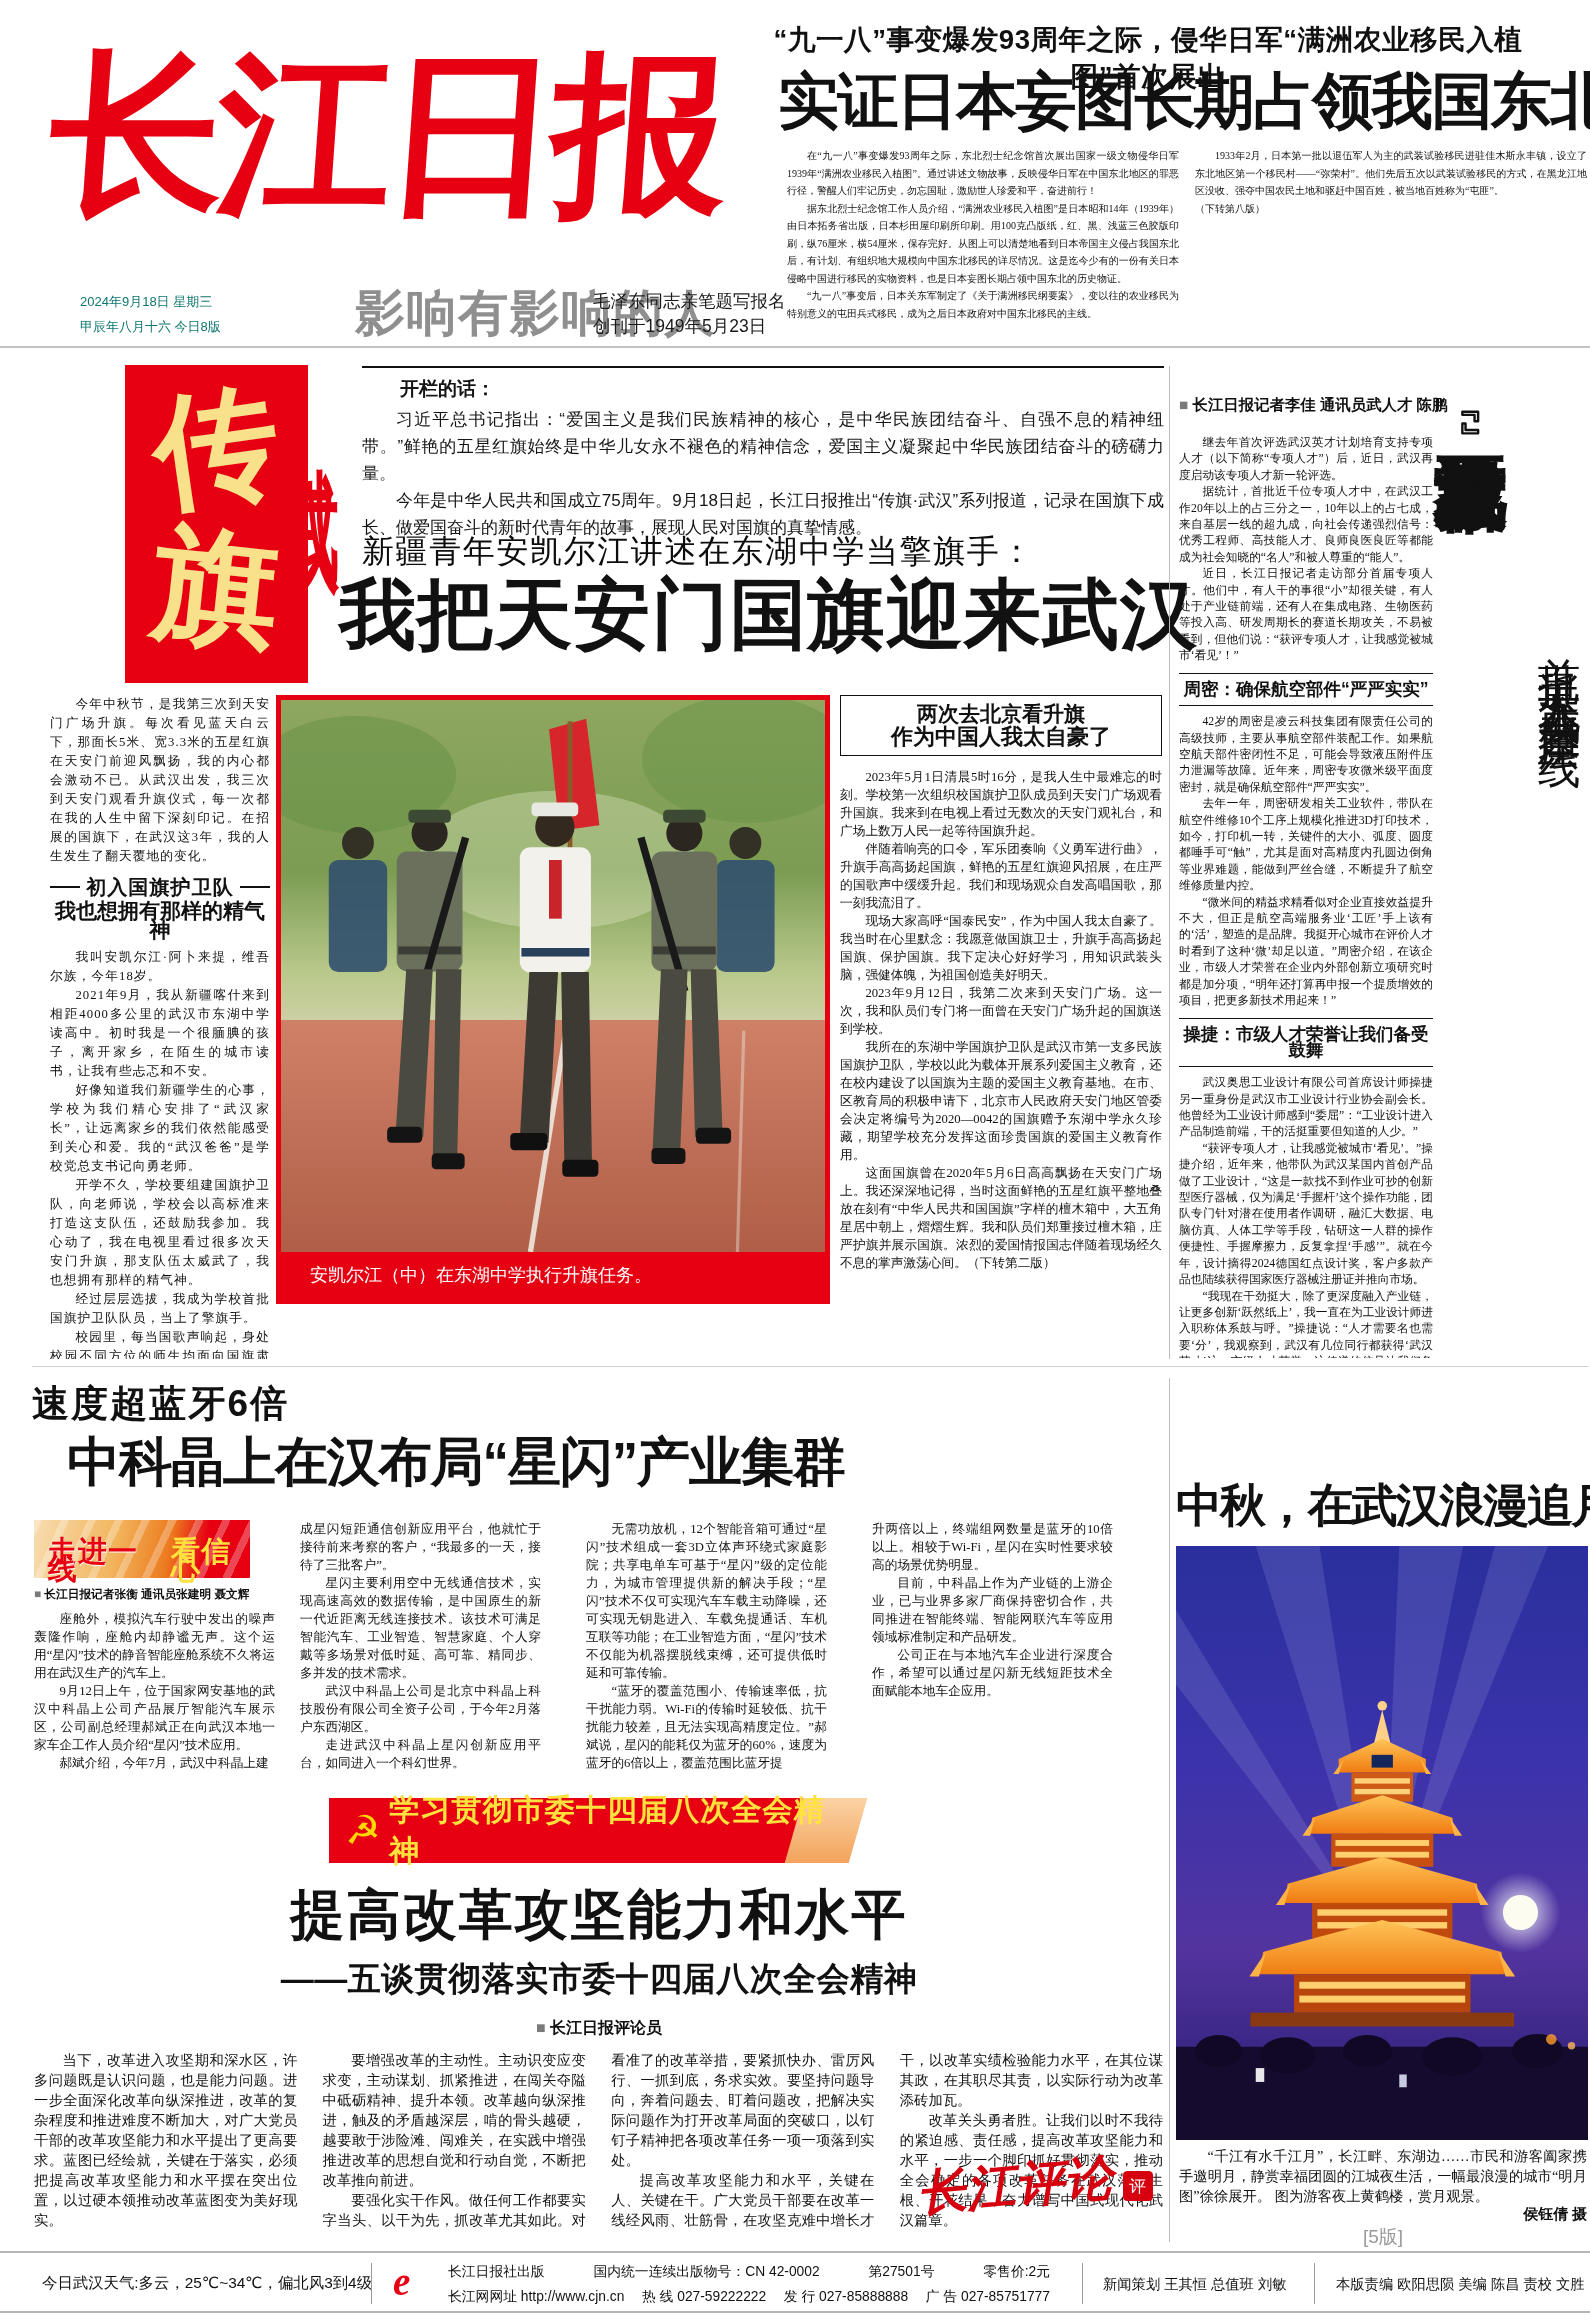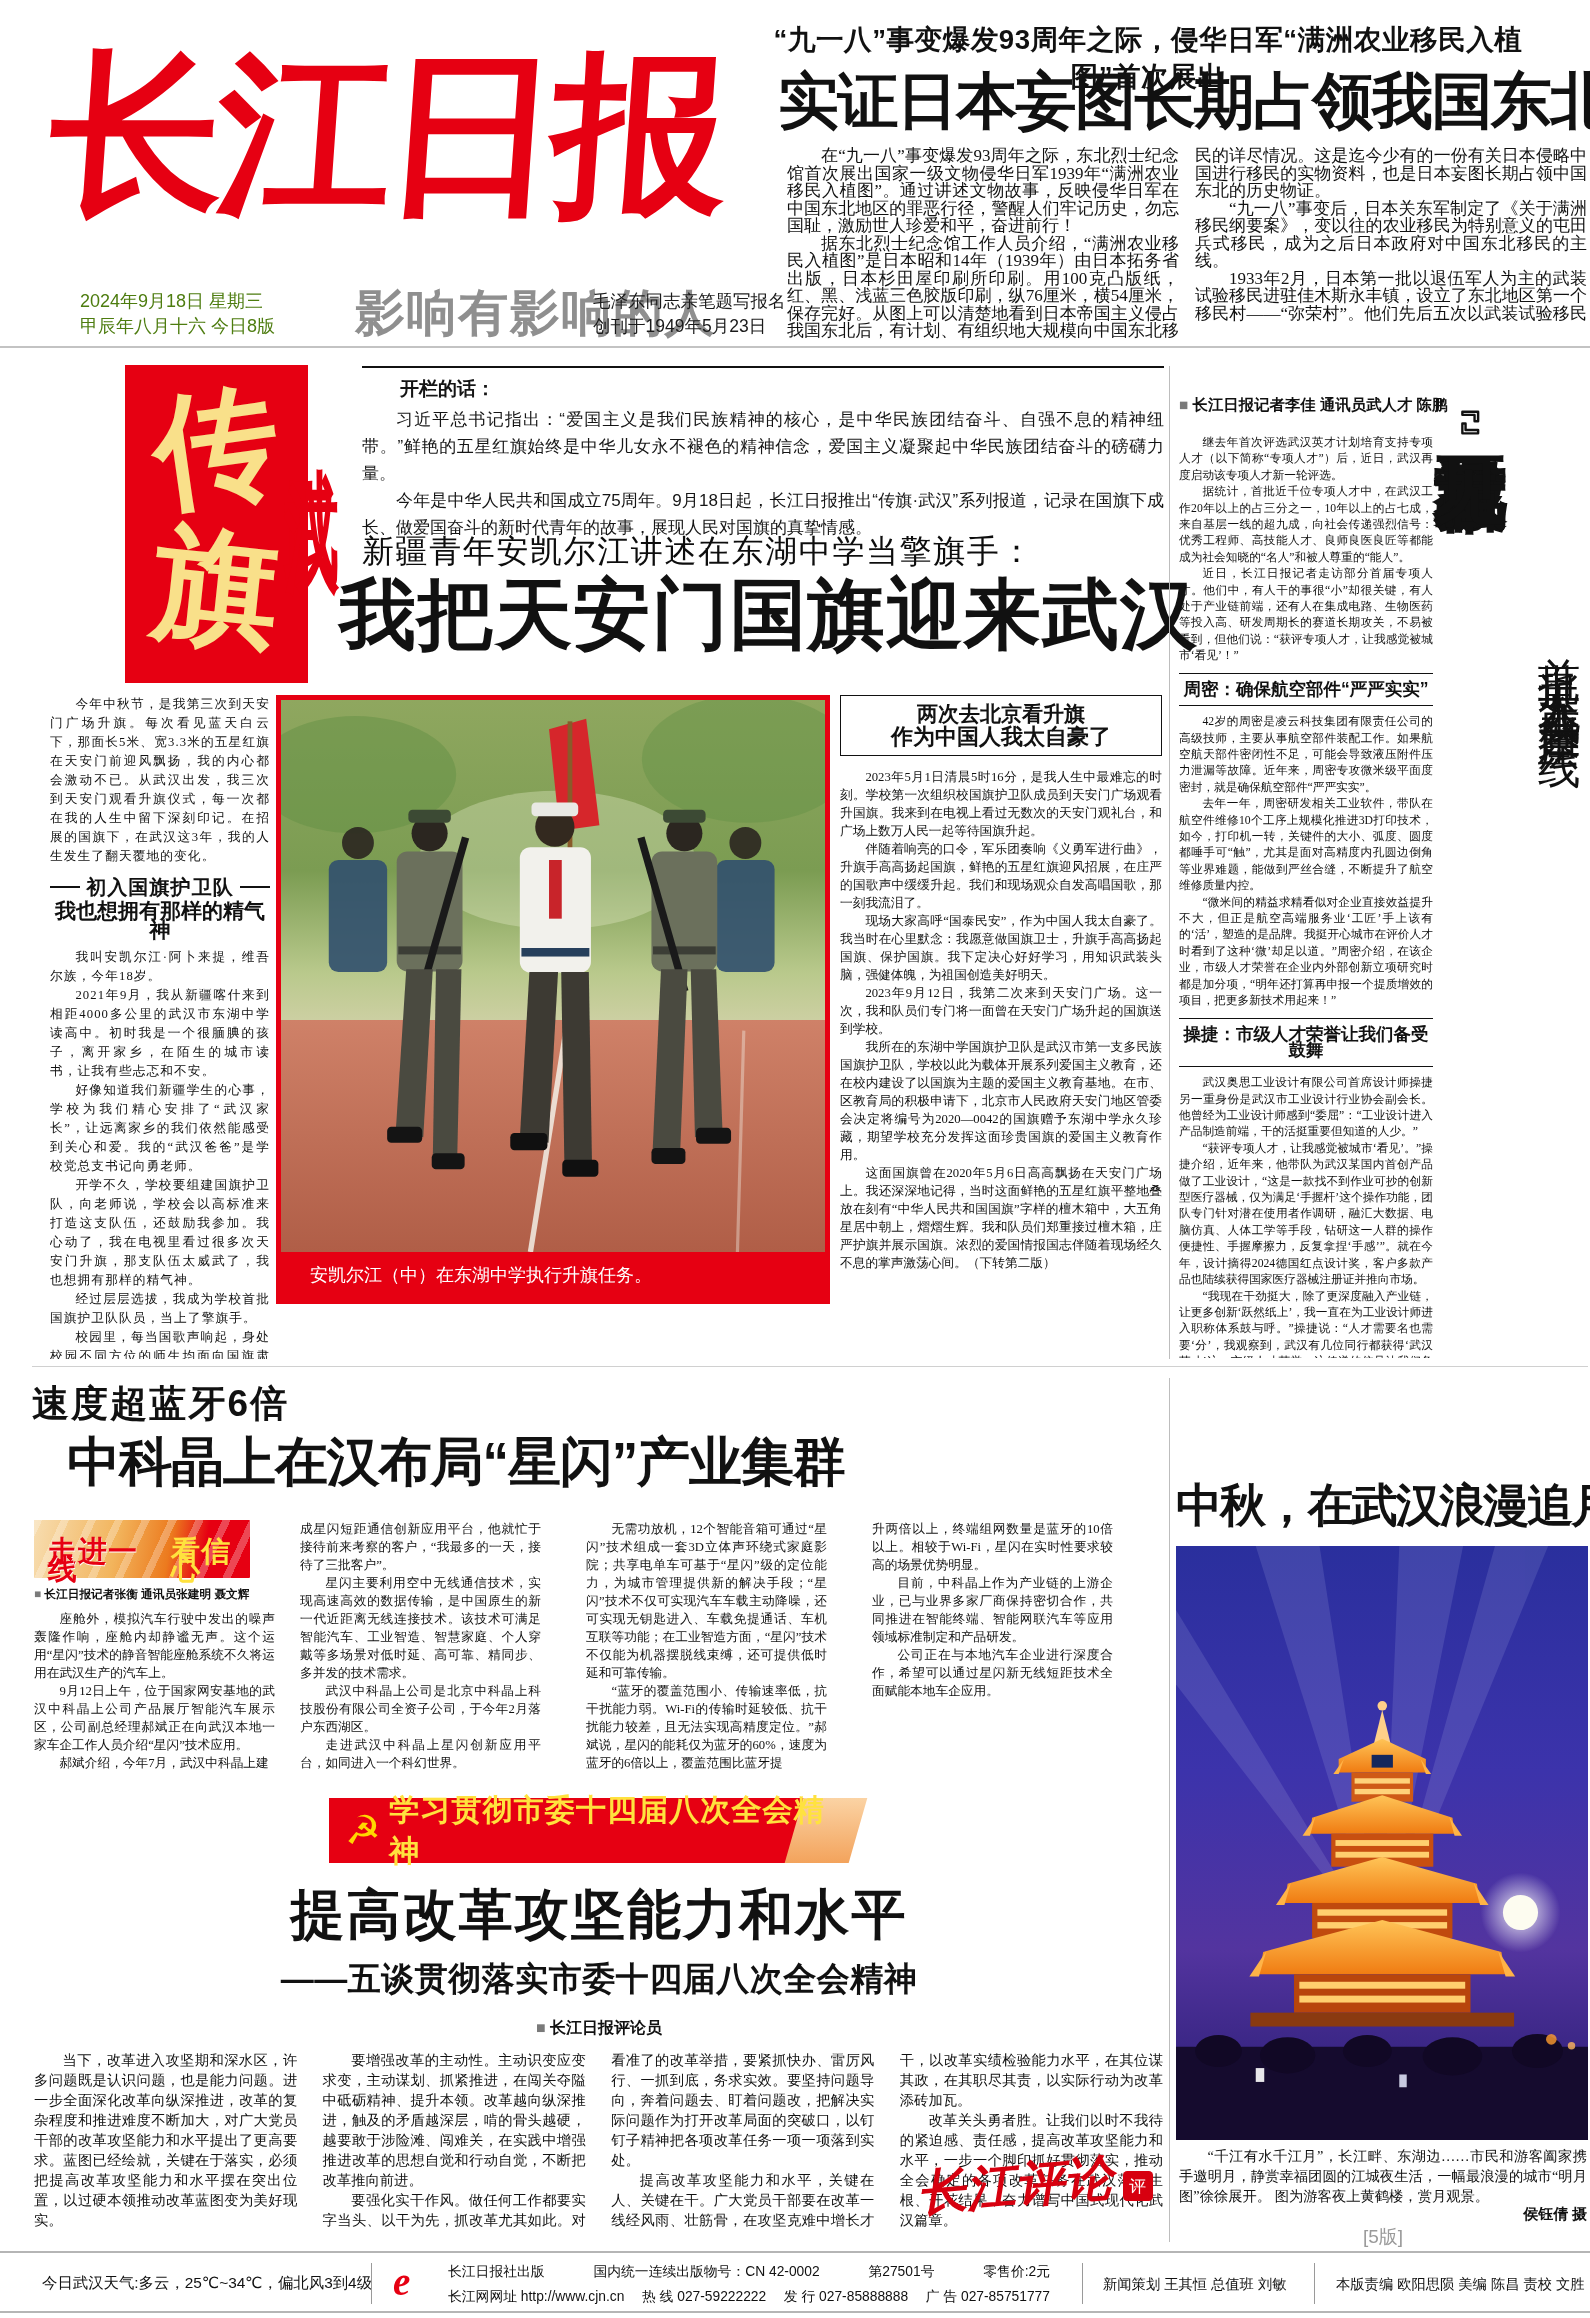--- a/index.html
+++ b/index.html
@@ -23,7 +23,7 @@
   #jw-kicker{left:745px;top:21px;width:806px;text-align:center;font-weight:600;font-size:27.6px;letter-spacing:0.5px;}
   #jw-headline{left:778px;top:61px;width:812px;text-align:center;font-weight:900;font-size:61px;letter-spacing:-1.6px;white-space:nowrap;}
   #jw-body{left:787px;top:147px;width:800px;height:197px;column-count:2;column-gap:16px;column-fill:auto;
-    font-size:17px;line-height:17.5px;overflow:hidden;}
+    font-size:10px;line-height:17.5px;overflow:hidden;}
 
   
   #chuanqi-box{left:125px;top:365px;width:183px;height:318px;background:#e60012;color:#f9e08a;

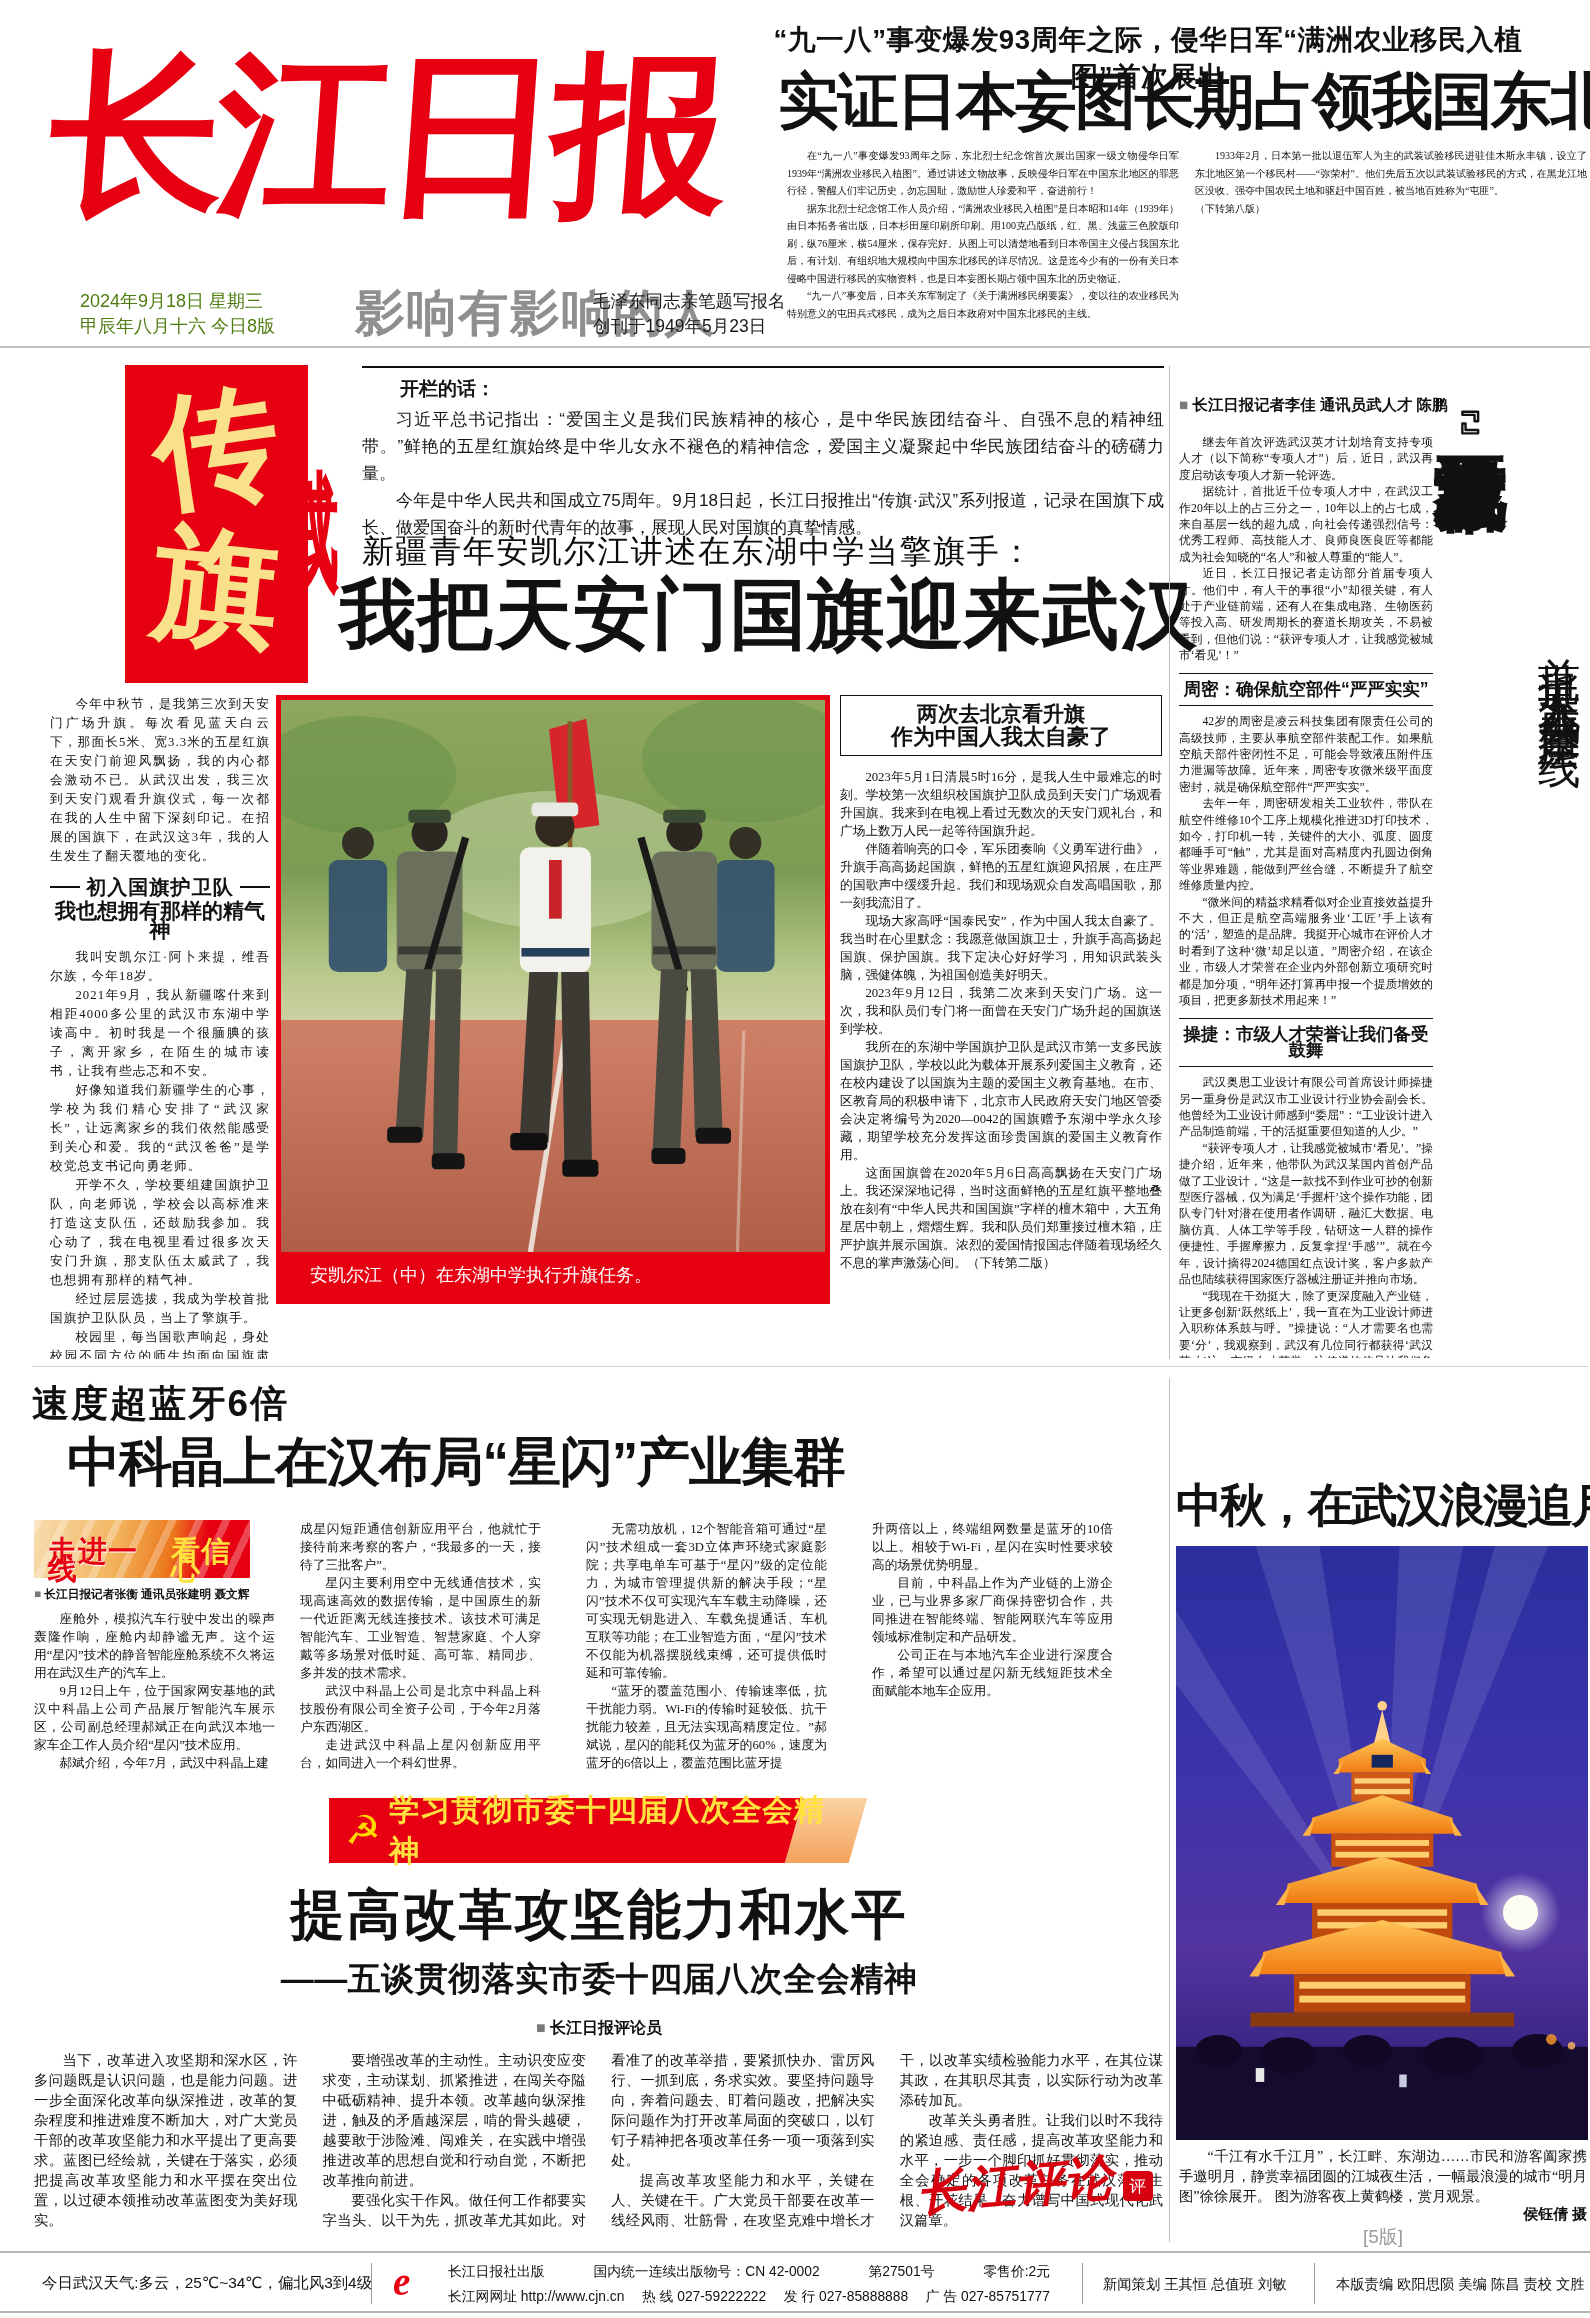--- a/index.html
+++ b/index.html
@@ -15,7 +15,7 @@
   
   #masthead-title{left:50px;top:-8px;width:732px;height:289px;font-size:175px;line-height:289px;
     color:#e60012;font-weight:bold;letter-spacing:-7.4px;transform:skewX(-4deg);white-space:nowrap;}
-  #masthead-date{left:80px;top:289px;font-size:18px;line-height:25px;color:#4d7c0f;}
+  #masthead-date{left:80px;top:289px;font-size:13px;line-height:25px;color:#0f766e;}
   #masthead-slogan{left:355px;top:280px;font-size:50px;color:#8f8f8f;font-weight:bold;letter-spacing:1.6px;}
   #masthead-inscription{left:593px;top:289px;font-size:17.5px;line-height:25px;color:#1a1a1a;}
 

